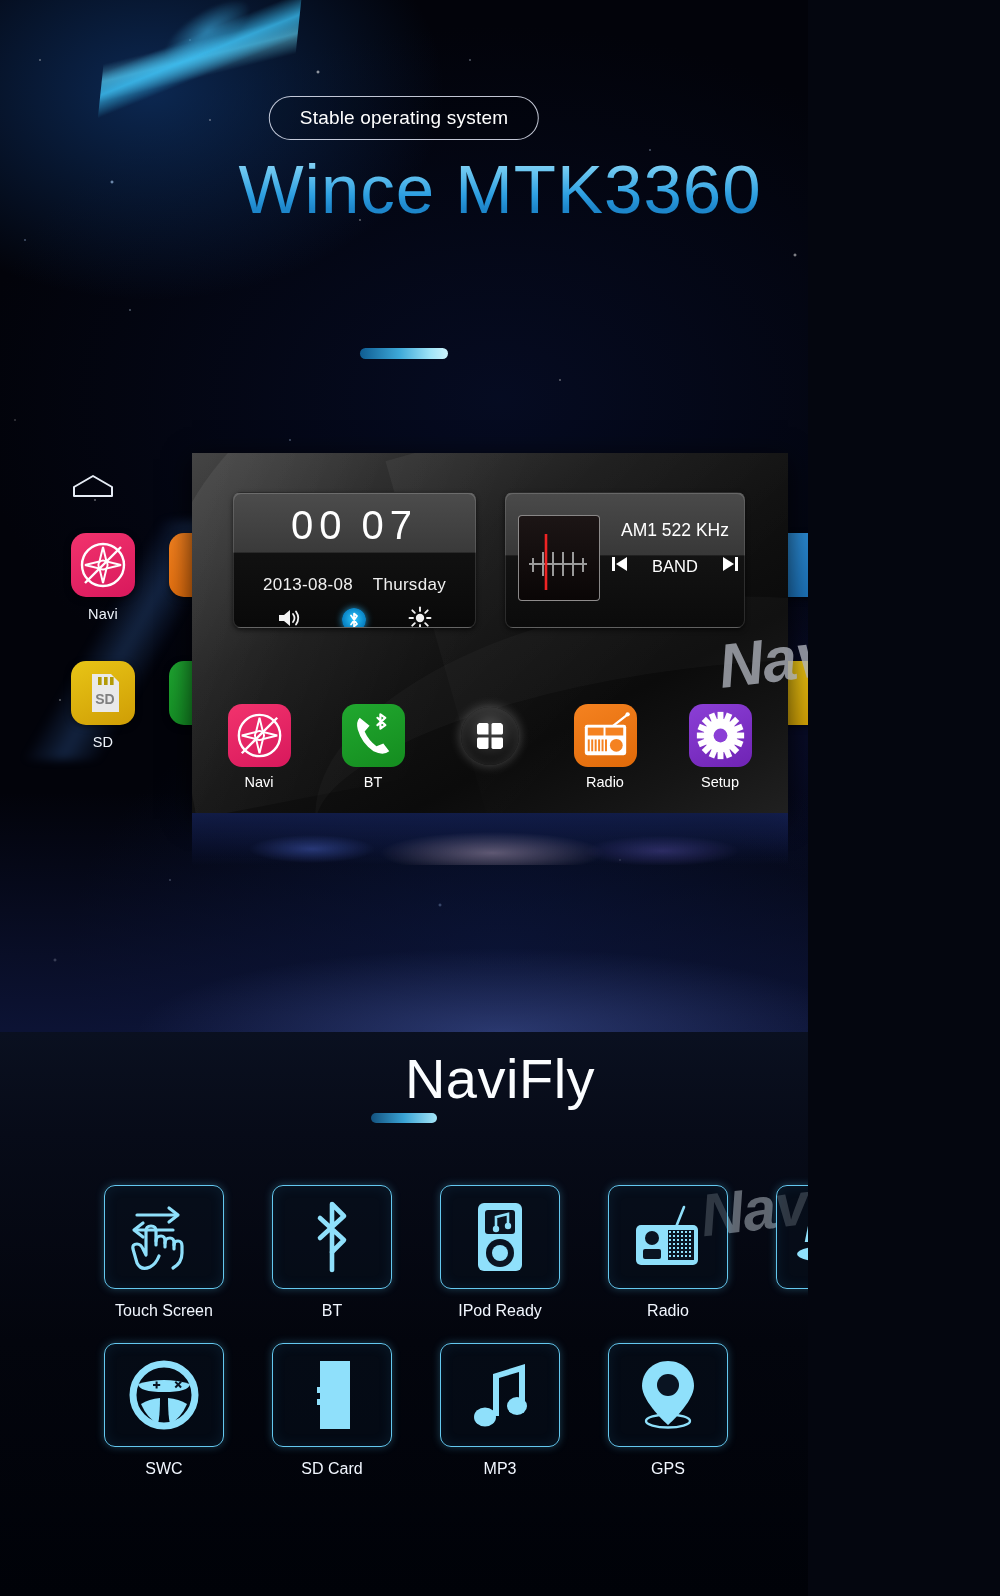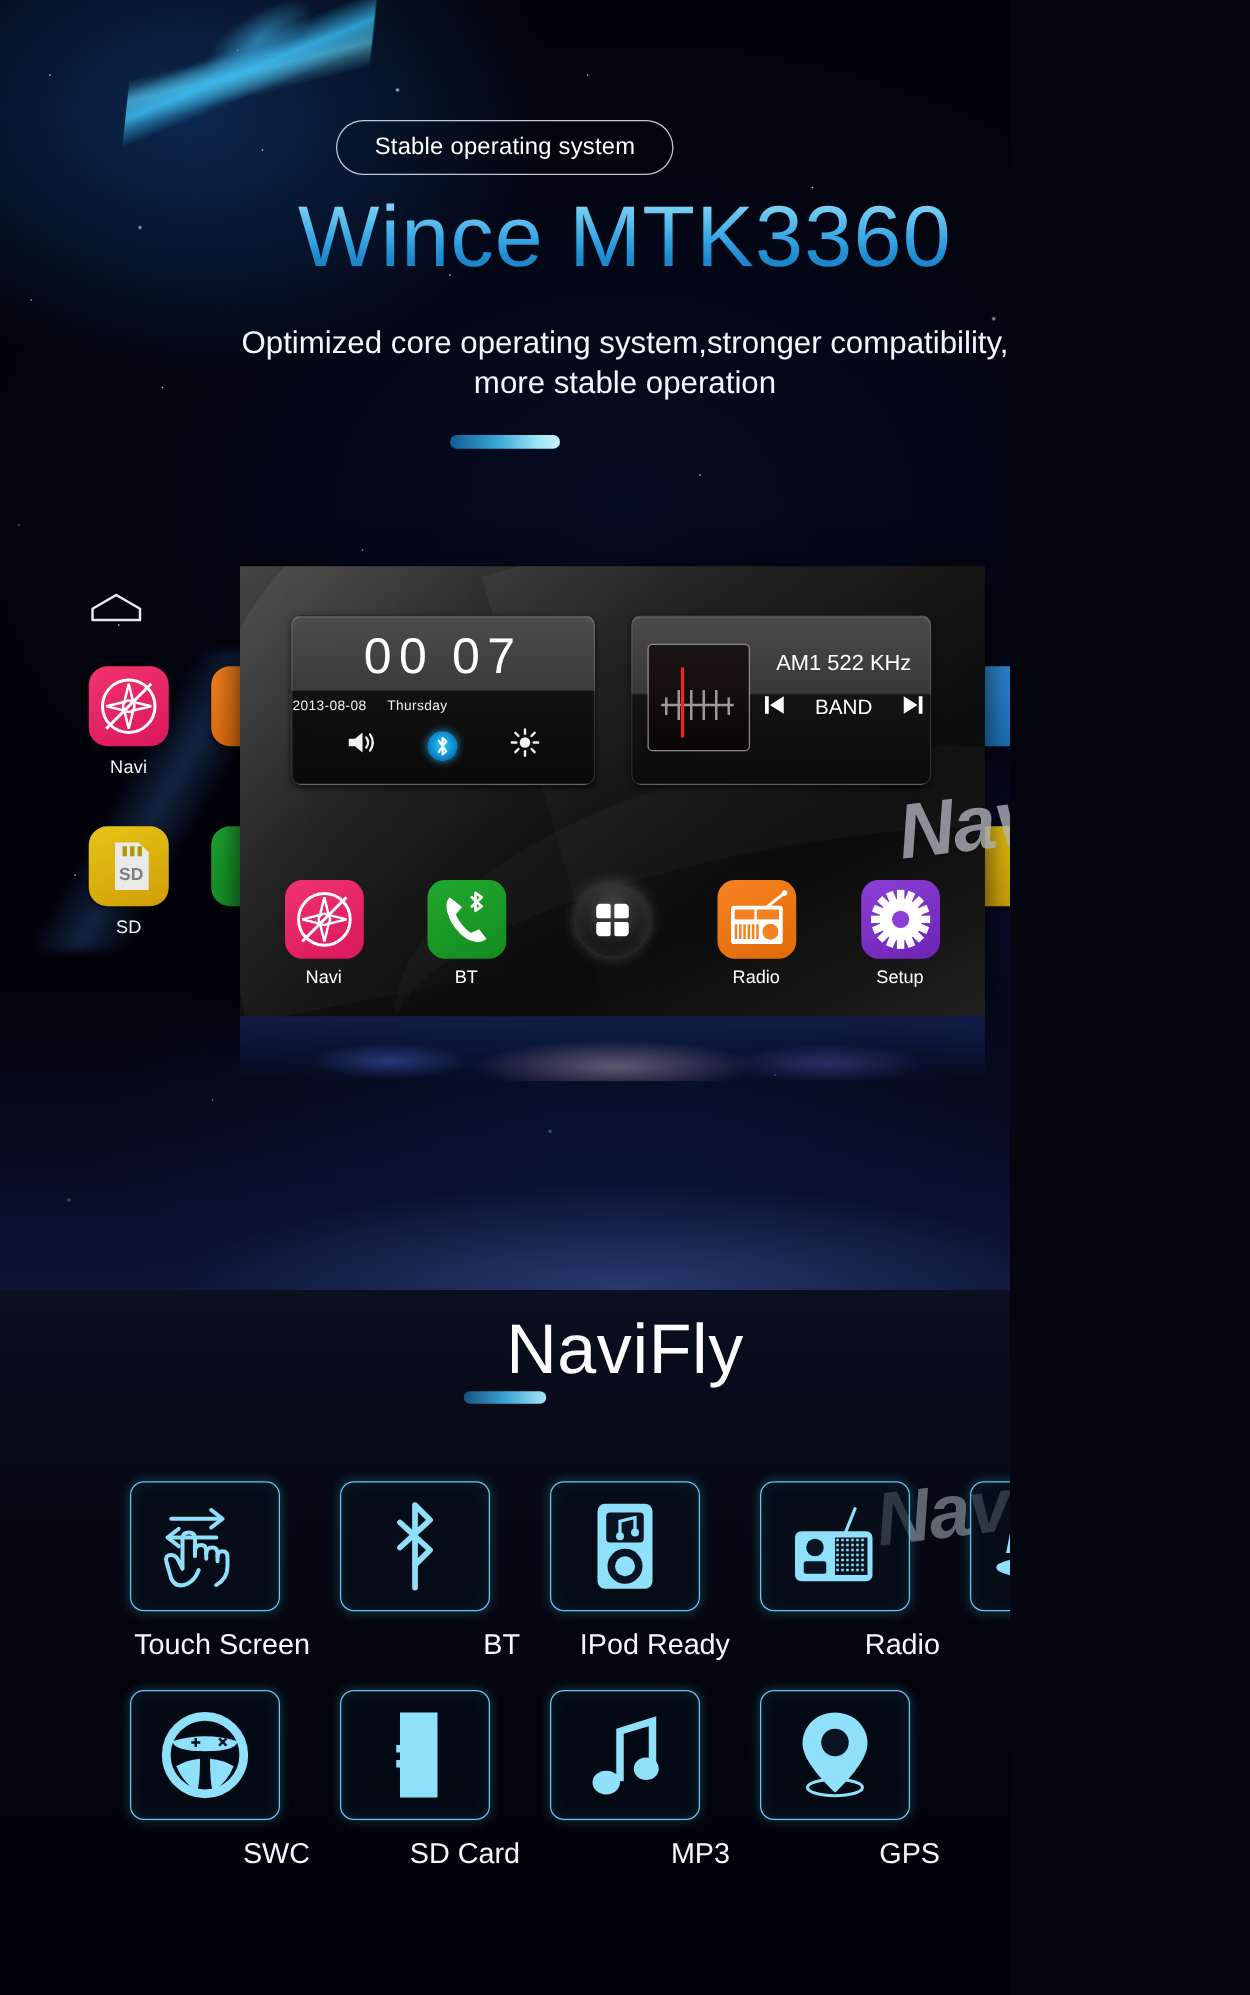--- a/index.html
+++ b/index.html
@@ -316,10 +316,6 @@
 
   <div class="pill-label">Stable operating system</div>
   <h1 class="hero-title">Wince MTK3360</h1>
-  <div class="hero-sub">
-    <div>Optimized core operating system,stronger compatibility,</div>
-    <div>more stable operation</div>
-  </div>
   <div class="accent-bar"></div>
 
   <div class="osgrid">

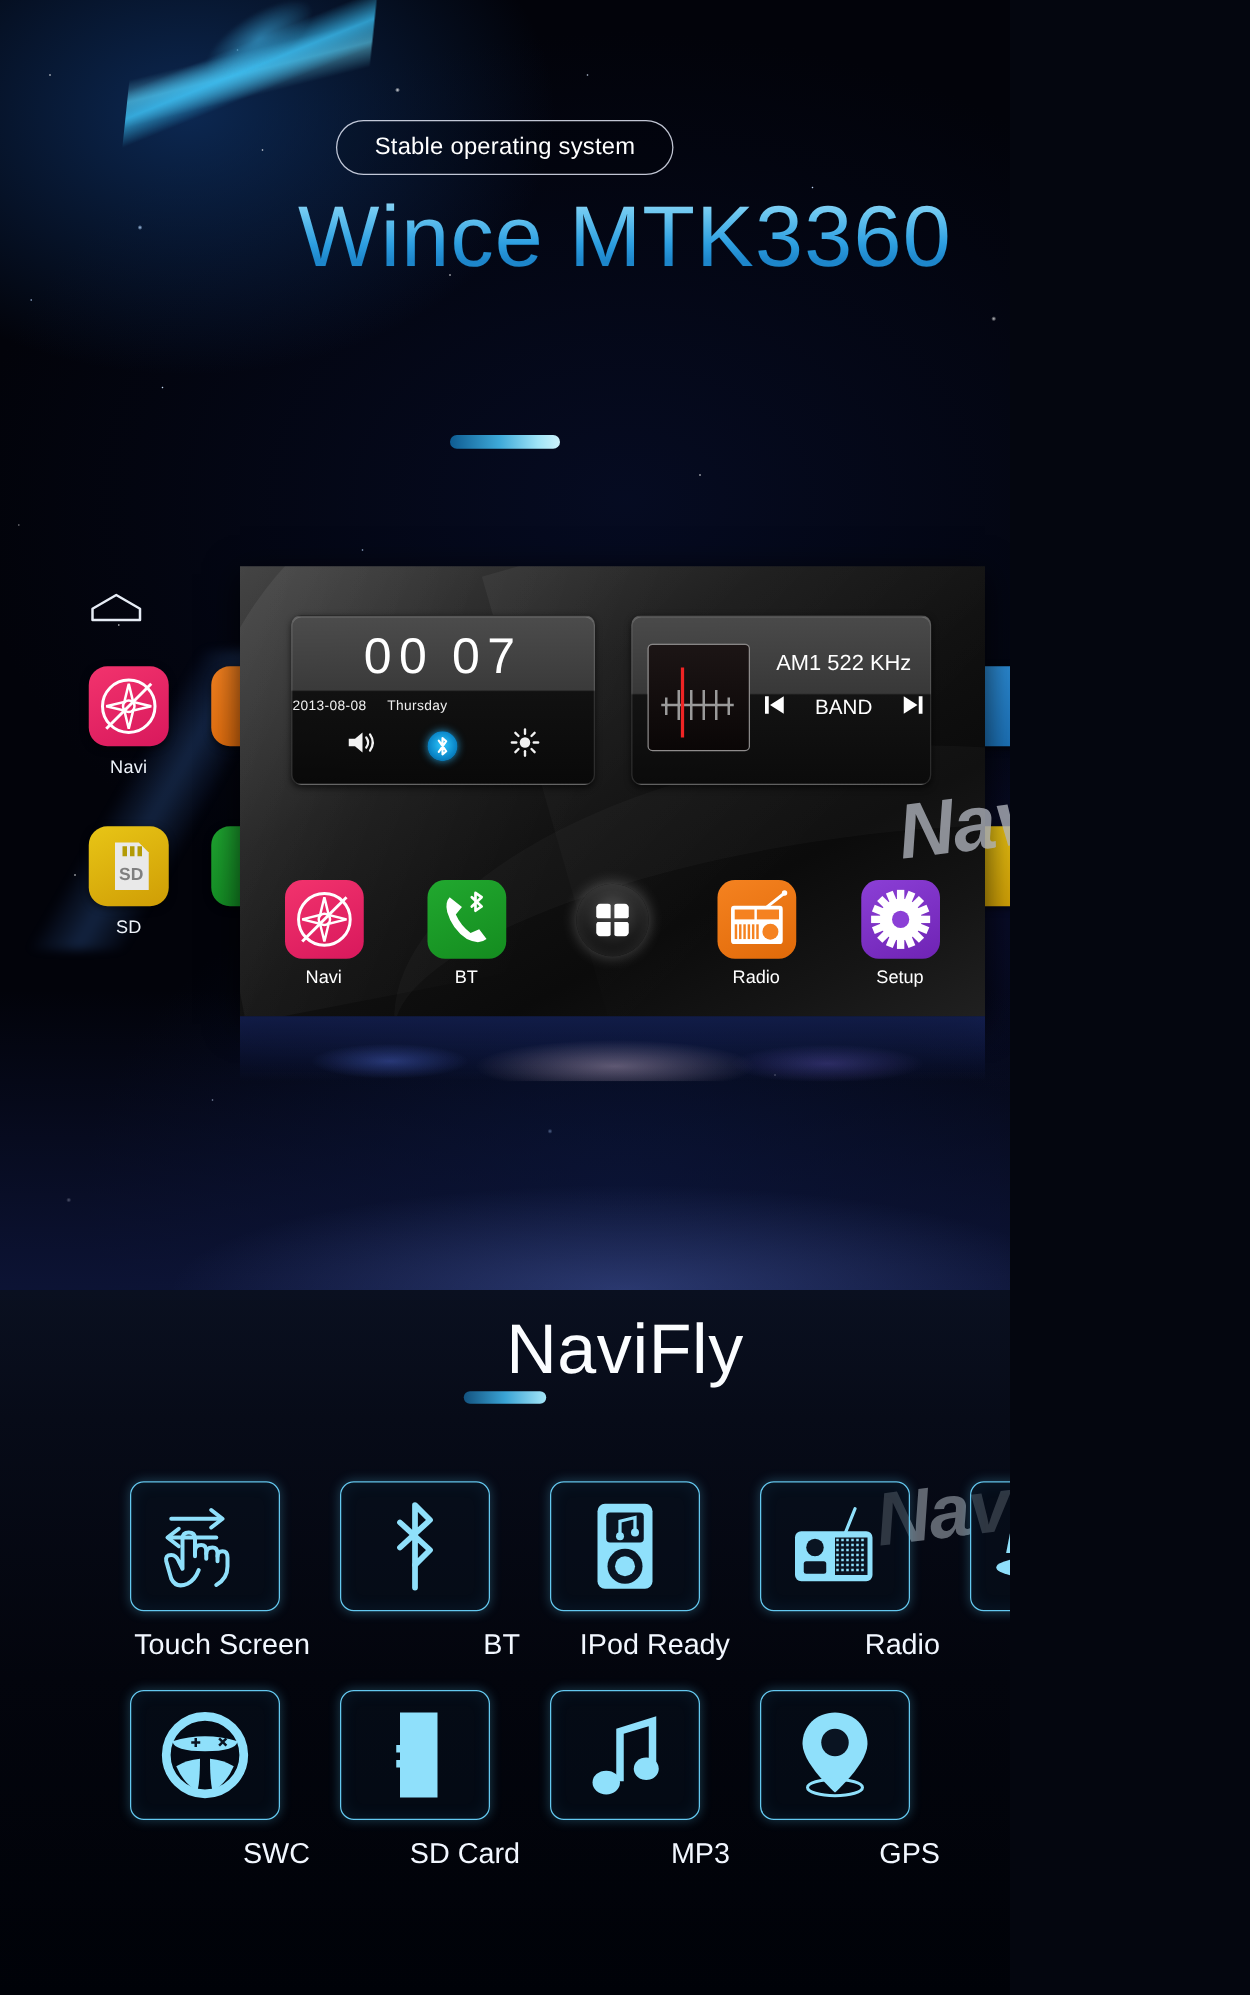--- a/index.html
+++ b/index.html
@@ -193,7 +193,7 @@
     font-size:40px; color:#fff; letter-spacing:6px; font-weight:300;
     padding-top:4px;
   }
-  .wc-date { text-align:left; font-size:11px; color:#efefef; margin-top:6px; letter-spacing:.3px; }
+  .wc-date { text-align:center; font-size:17px; color:#efefef; margin-top:22px; letter-spacing:.3px; }
   .wc-icons { display:flex; justify-content:space-around; align-items:center; margin-top:11px; padding:0 22px; }
   .wc-bt {
     width:24px; height:24px; border-radius:50%;

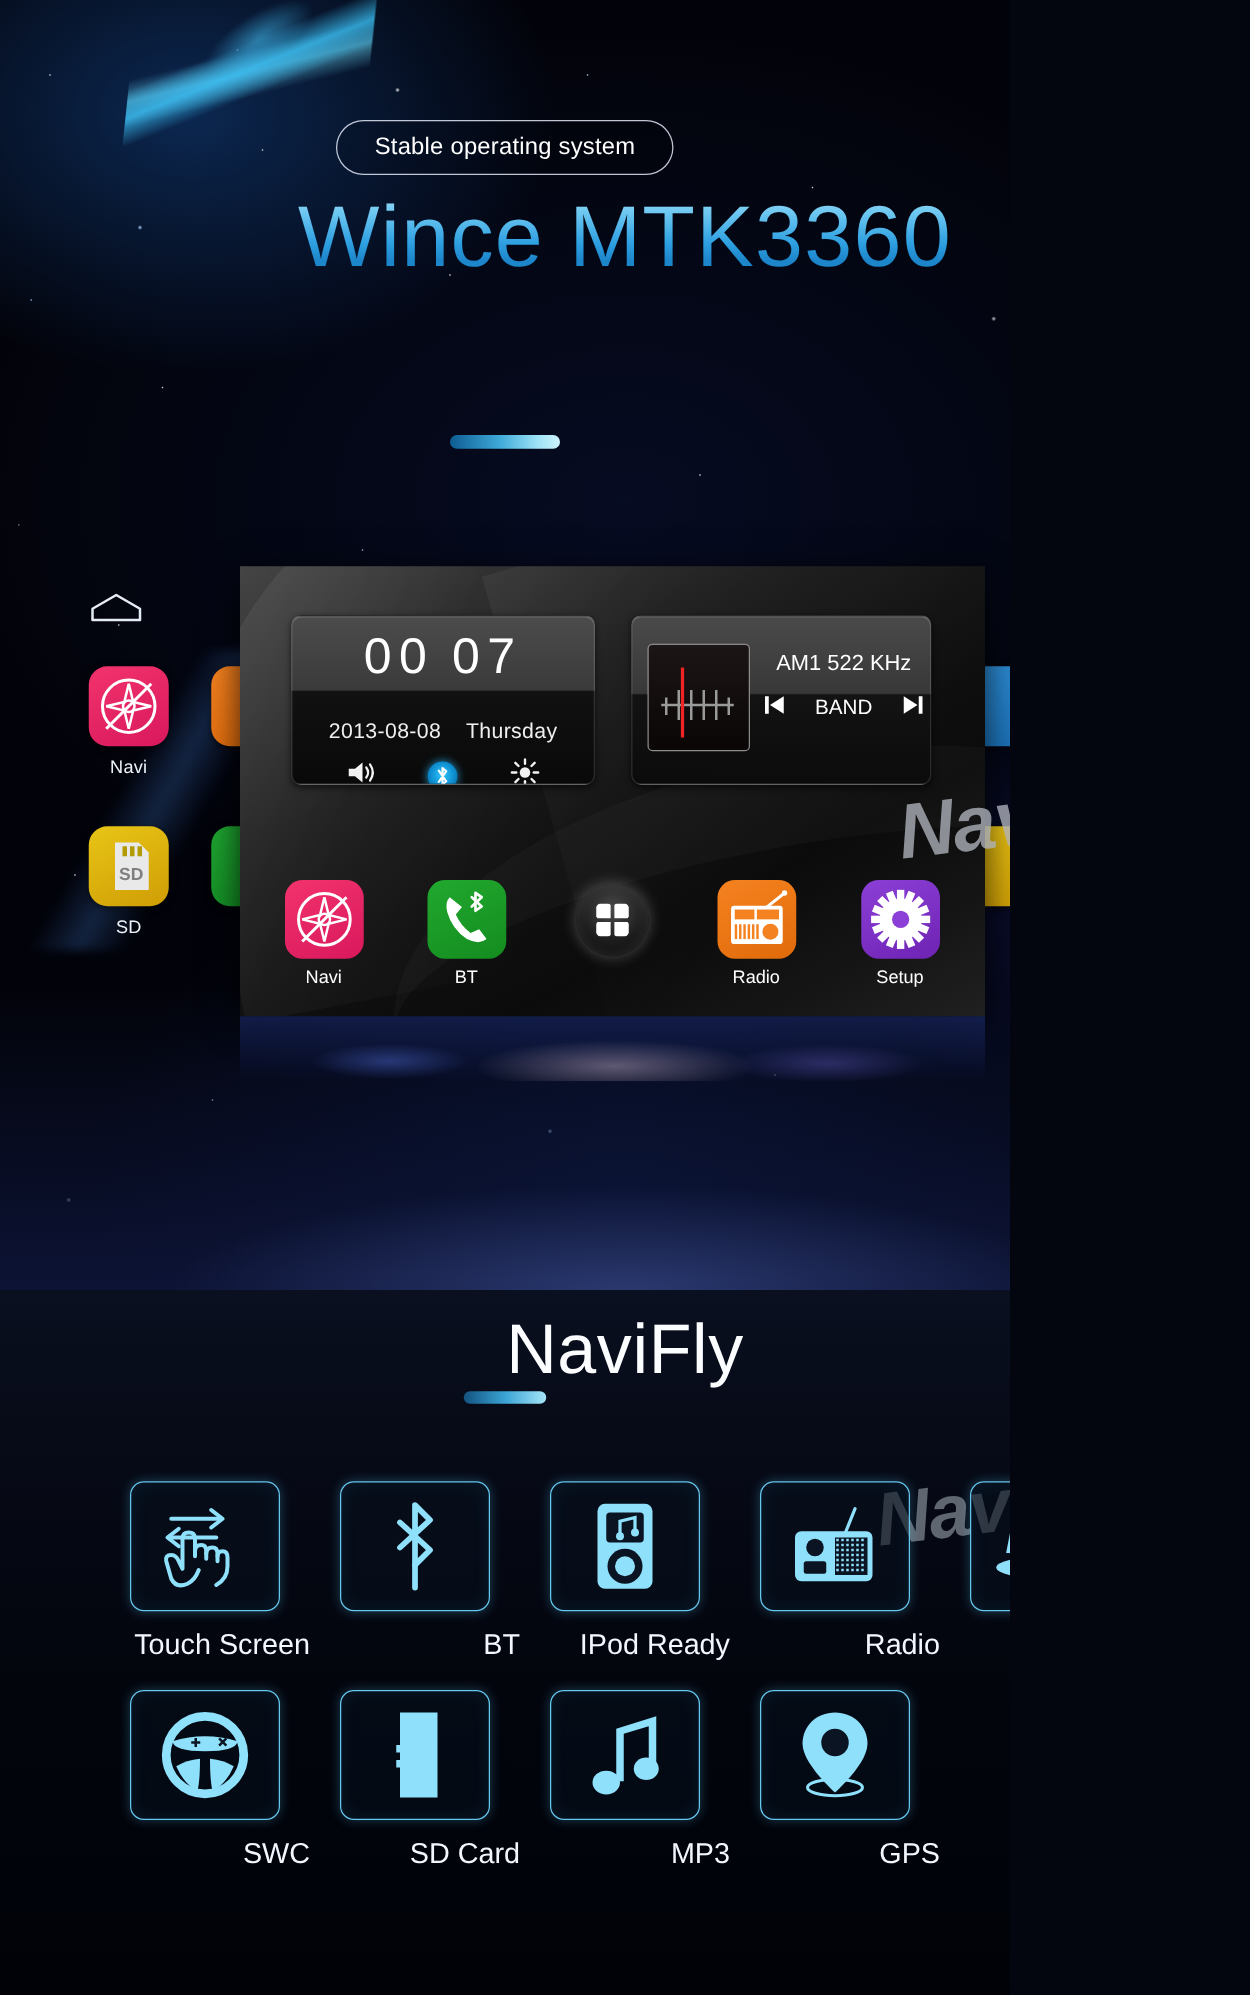--- a/index.html
+++ b/index.html
@@ -295,7 +295,7 @@
     box-shadow:0 0 9px rgba(90,200,245,.3), inset 0 0 14px rgba(60,170,230,.1);
     display:flex; align-items:center; justify-content:center;
   }
-  .feat-label { margin-top:13px; font-size:23px; color:#f2f7ff;text-align:right; }
+  .feat-label { margin-top:13px; font-size:16px; color:#f2f7ff; }
   .cy { fill:#8fe0fb; }
   .cys { stroke:#8fe0fb; fill:none; }
 </style>

